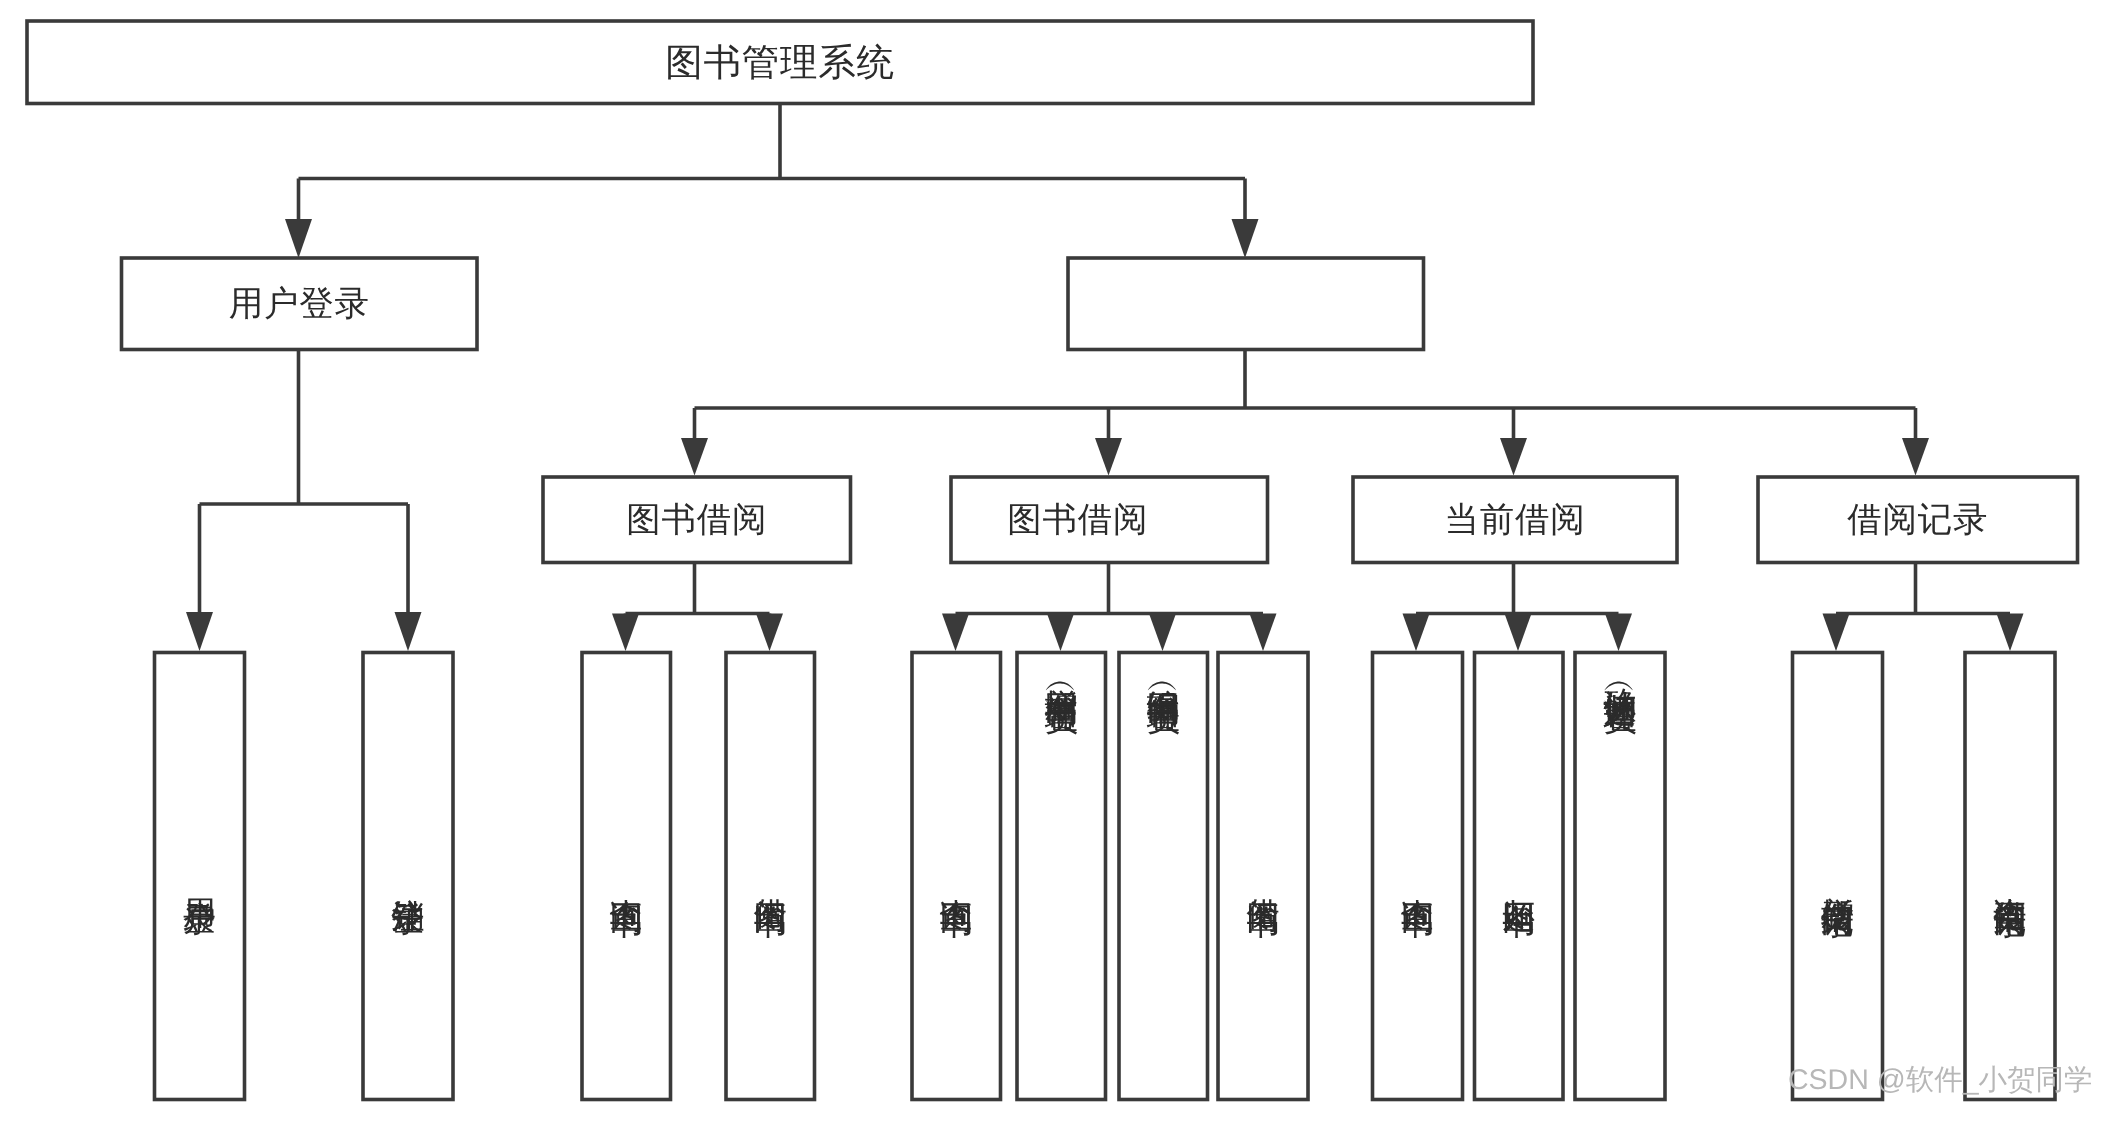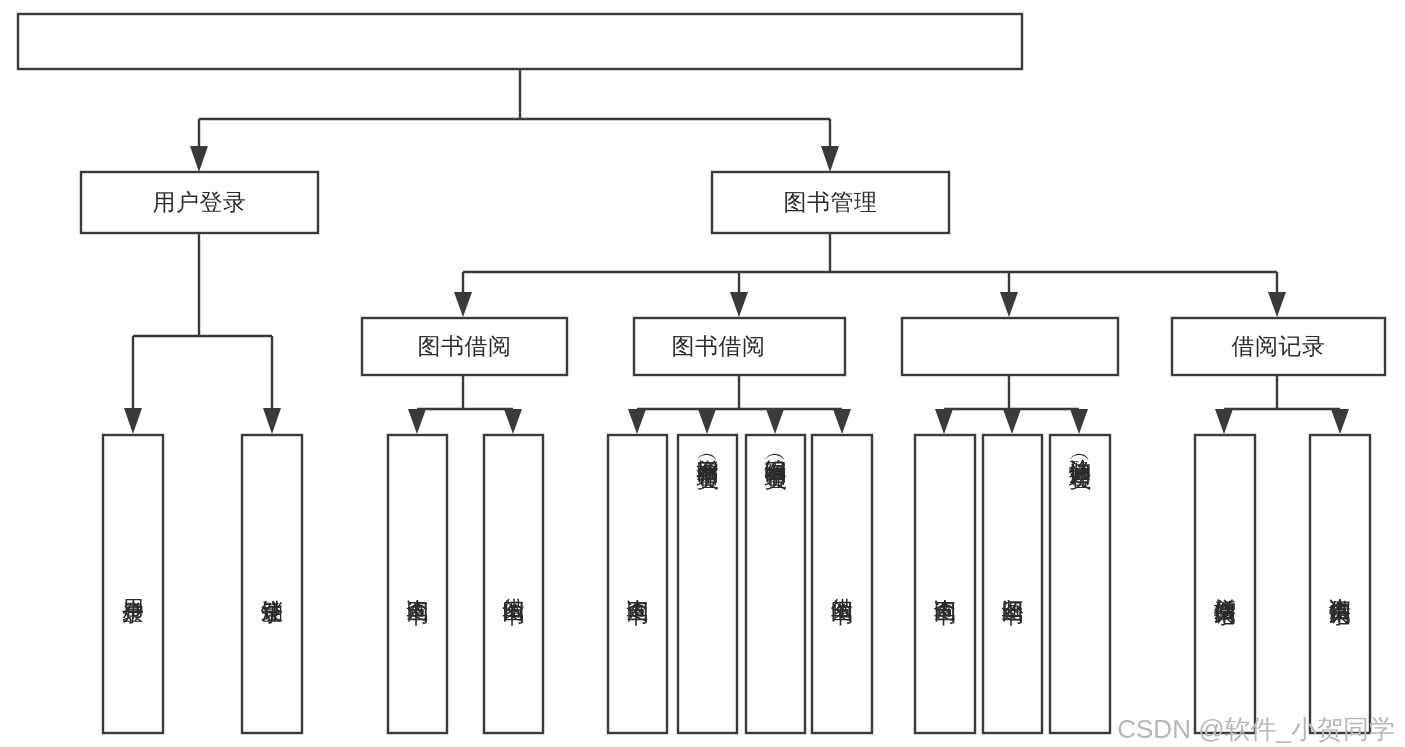--- a/index.html
+++ b/index.html
@@ -184,6 +184,9 @@
     <rect class="node-box" x="1310" y="435" width="60" height="298"></rect>
   </svg>
 
+  <div class="h-text-wrap" style="left:18px; top:14px; width:1004px; height:55px;">
+    <span class="h-text" style="font-size:25px;">图书管理系统</span>
+  </div>
 
   <div class="h-text-wrap" style="left:81px; top:172px; width:237px; height:61px;">
     <span class="h-text">用户登录</span>

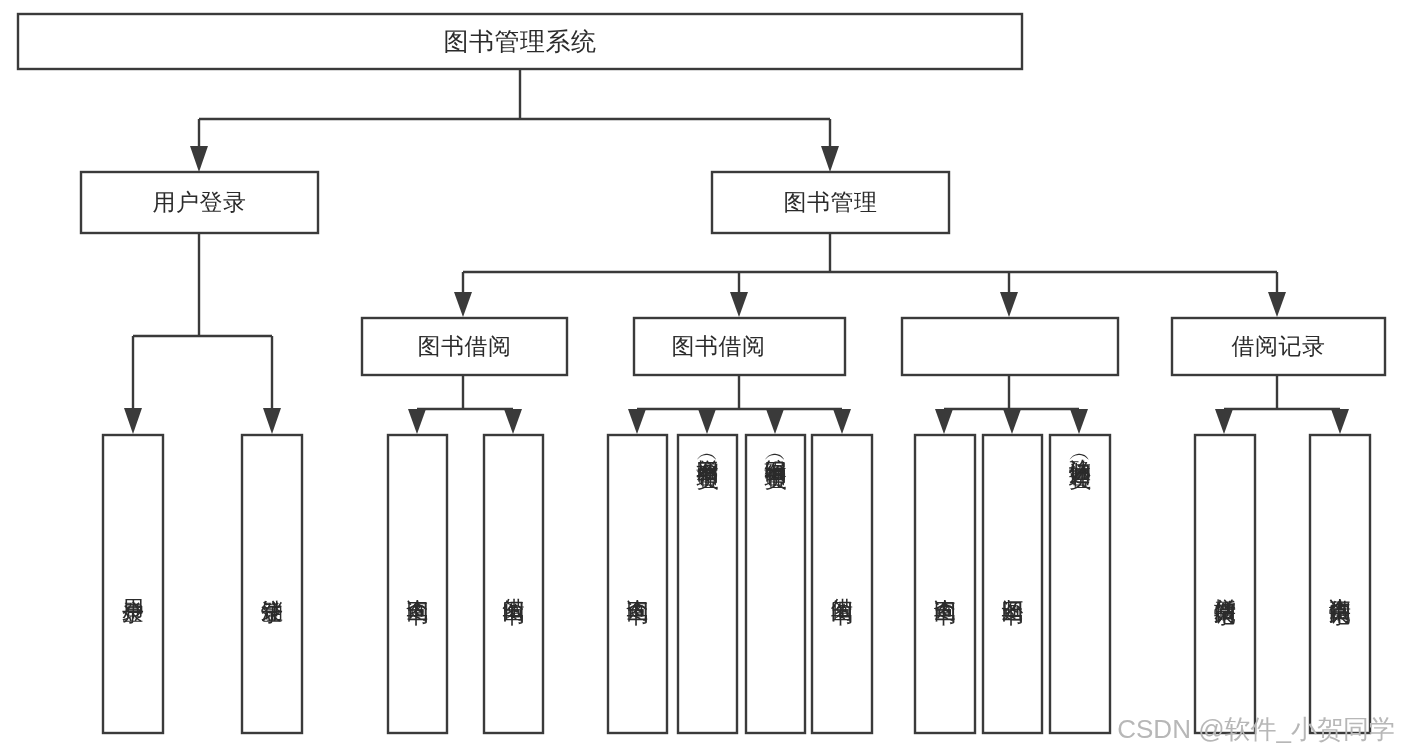--- a/index.html
+++ b/index.html
@@ -191,9 +191,6 @@
   <div class="h-text-wrap" style="left:81px; top:172px; width:237px; height:61px;">
     <span class="h-text">用户登录</span>
   </div>
-  <div class="h-text-wrap" style="left:712px; top:172px; width:237px; height:61px;">
-    <span class="h-text">图书管理</span>
-  </div>
 
   <div class="h-text-wrap" style="left:362px; top:318px; width:205px; height:57px;">
     <span class="h-text">图书借阅</span>

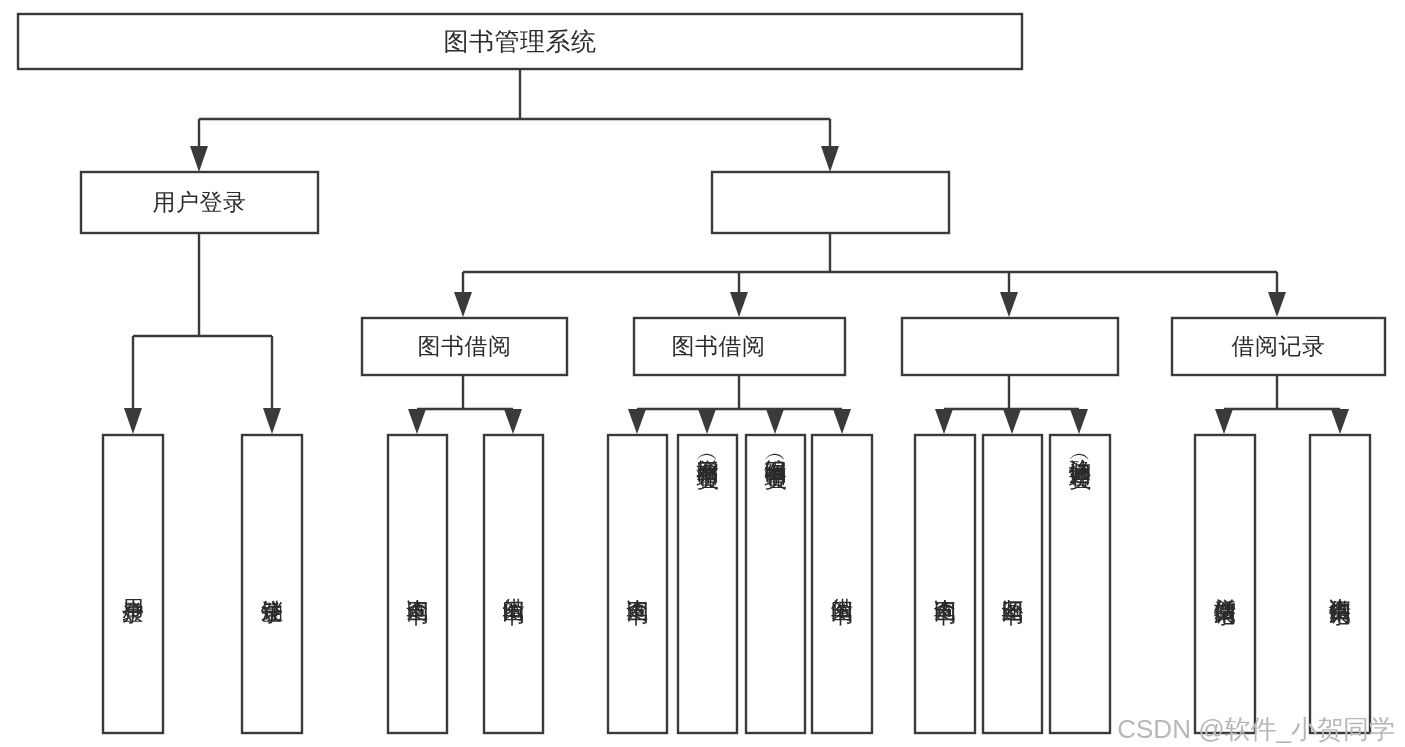--- a/index.html
+++ b/index.html
@@ -198,6 +198,9 @@
   <div class="h-text-wrap" style="left:634px; top:318px; width:169px; height:57px;">
     <span class="h-text">图书借阅</span>
   </div>
+  <div class="h-text-wrap" style="left:902px; top:318px; width:216px; height:57px;">
+    <span class="h-text">当前借阅</span>
+  </div>
   <div class="h-text-wrap" style="left:1172px; top:318px; width:213px; height:57px;">
     <span class="h-text">借阅记录</span>
   </div>

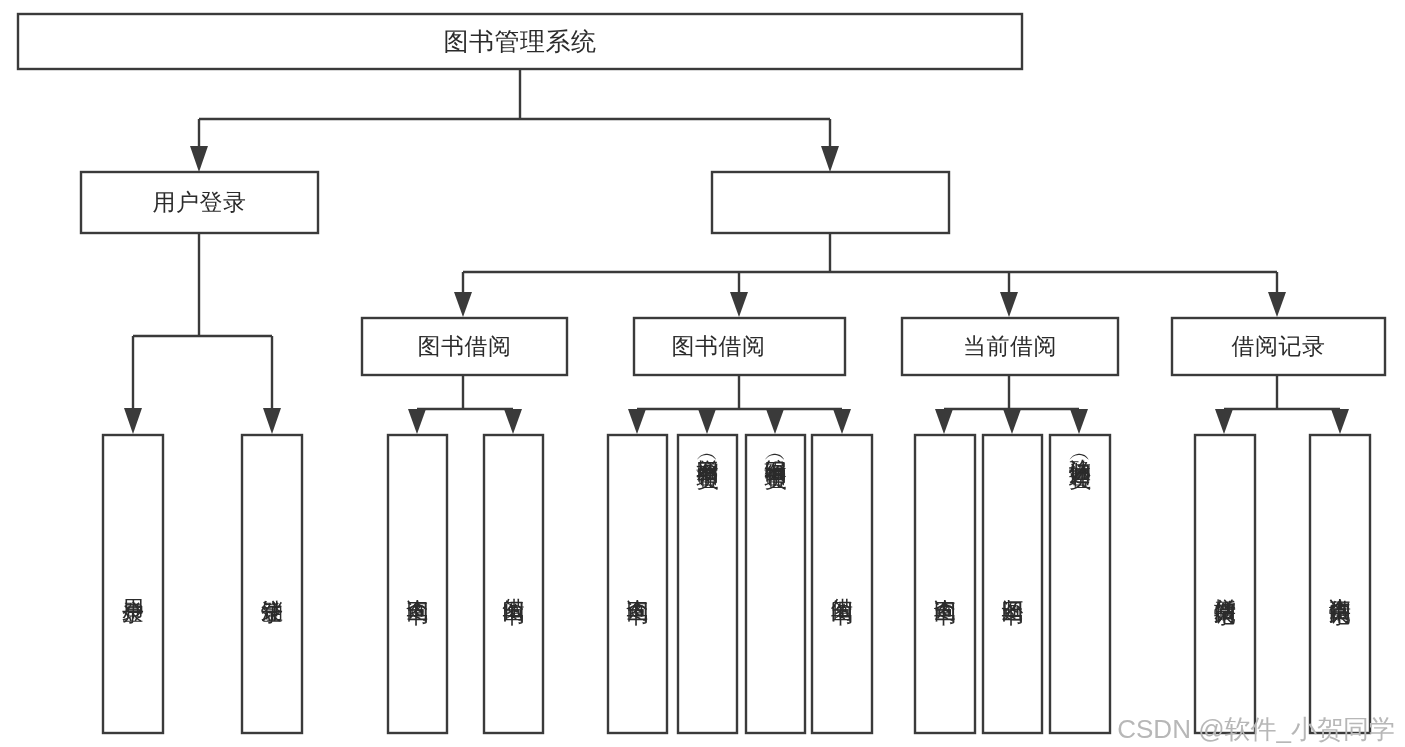--- a/index.html
+++ b/index.html
@@ -73,9 +73,9 @@
   .watermark {
     position: absolute;
     right: 10px;
-    bottom: 0;
-    font-family: "Liberation Sans", "DejaVu Sans", sans-serif;
-    font-size: 26px;
+    bottom: 14px;
+    font-family: "Liberation Sans", "DejaVu Sans", sans-serif;
+    font-size: 19px;
     color: #b7b7b7;
     white-space: nowrap;
     pointer-events: none;

